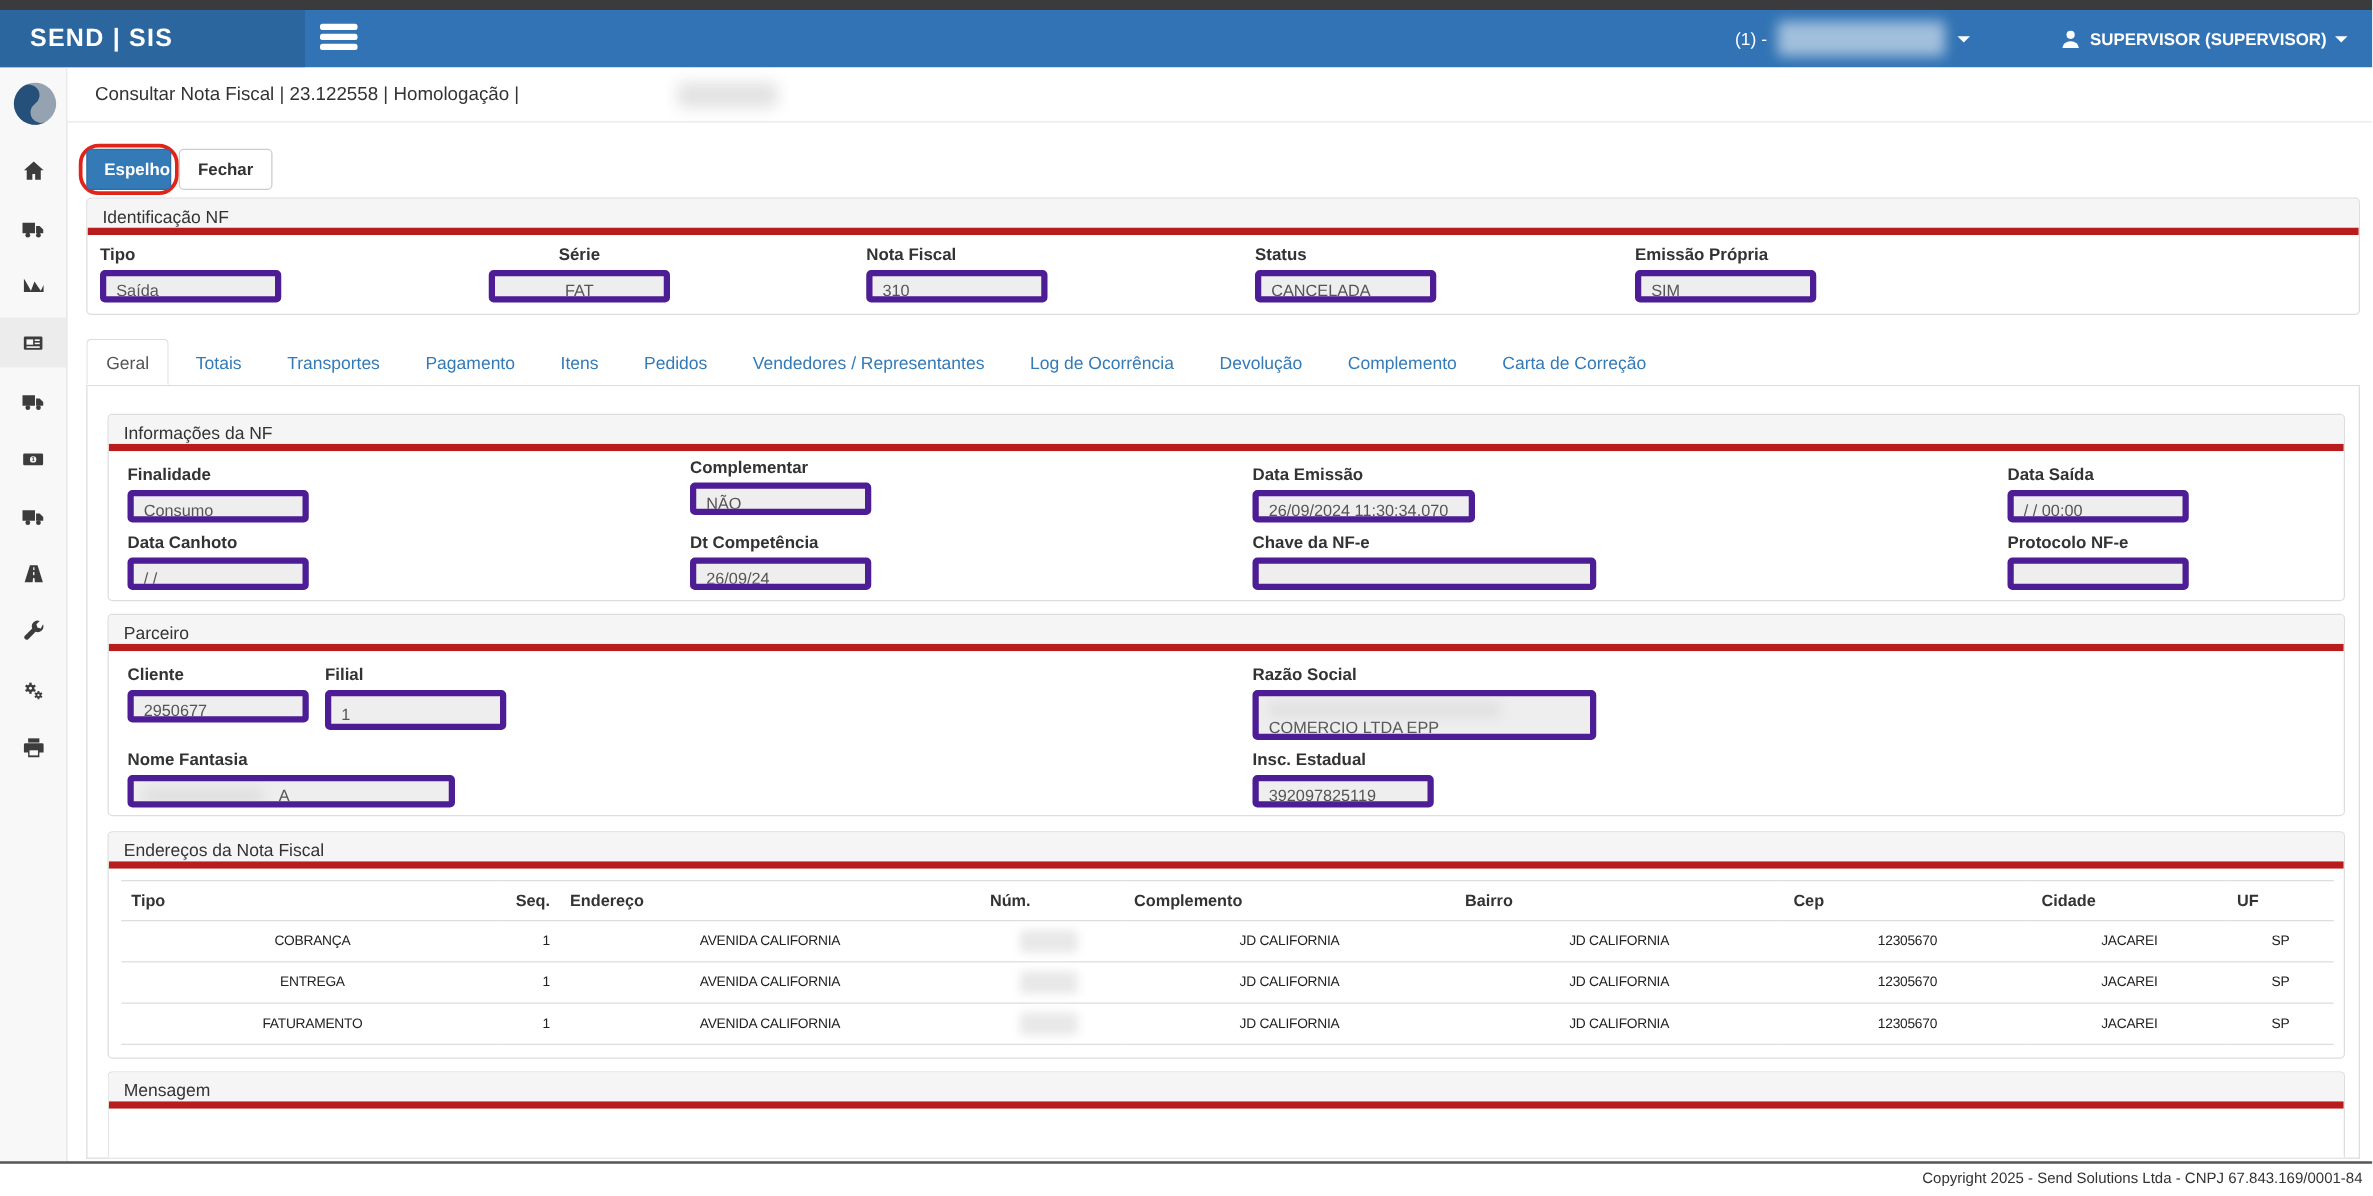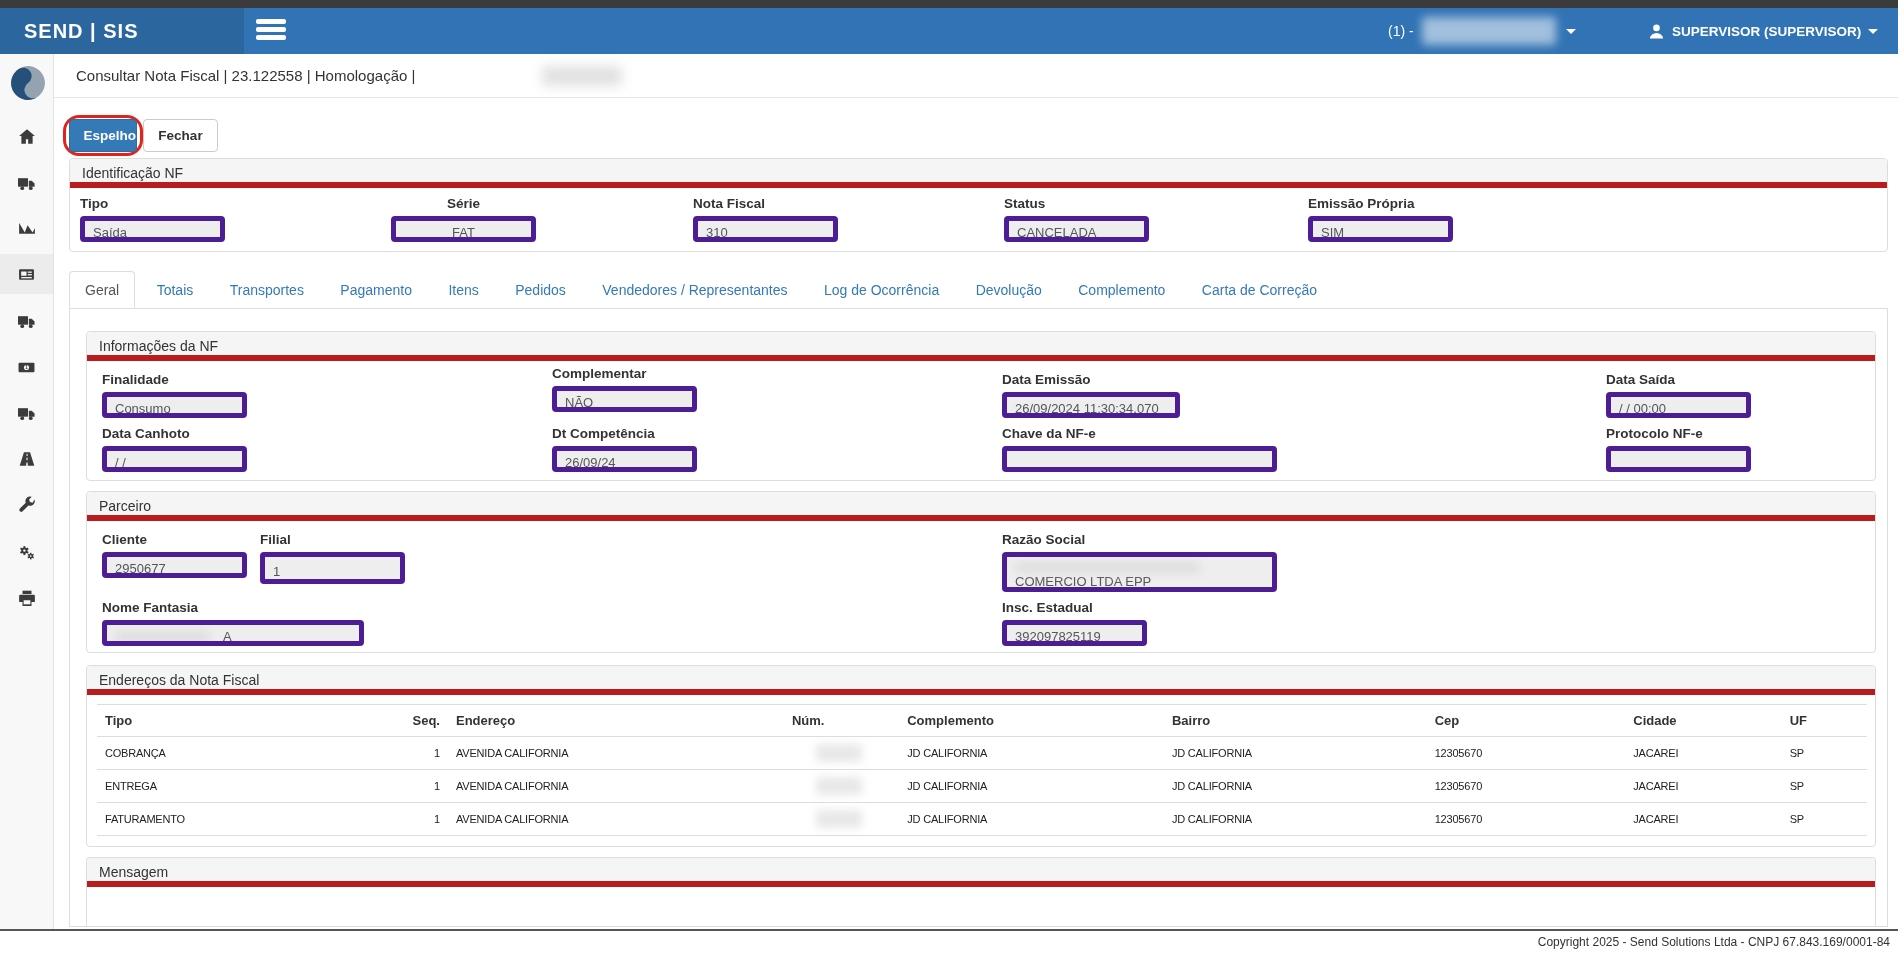--- a/index.html
+++ b/index.html
@@ -70,7 +70,7 @@
   table.addr { position:absolute; left:10px; top:326px; width:1770px; border-collapse:collapse; }
   table.addr th { font-size:13px; font-weight:bold; color:#333; text-align:left; padding:8px 8px;
                   border-top:1px solid #ddd; border-bottom:1px solid #ddd; height:32px; }
-  table.addr td { font-size:11px; color:#222; padding:0 8px; height:33px; border-bottom:1px solid #ddd; letter-spacing:-0.2px; }
+  table.addr td { font-size:11px; color:#222; padding:0 8px; height:33px; border-bottom:1px solid #ddd; letter-spacing:-0.2px;text-align:center; }
   table.addr th.r, table.addr td.r { text-align:right; }
   .num-blur { width:46px; height:18px; margin-left:24px; background:#e8e8e8; filter:blur(4px); border-radius:2px; }
 

